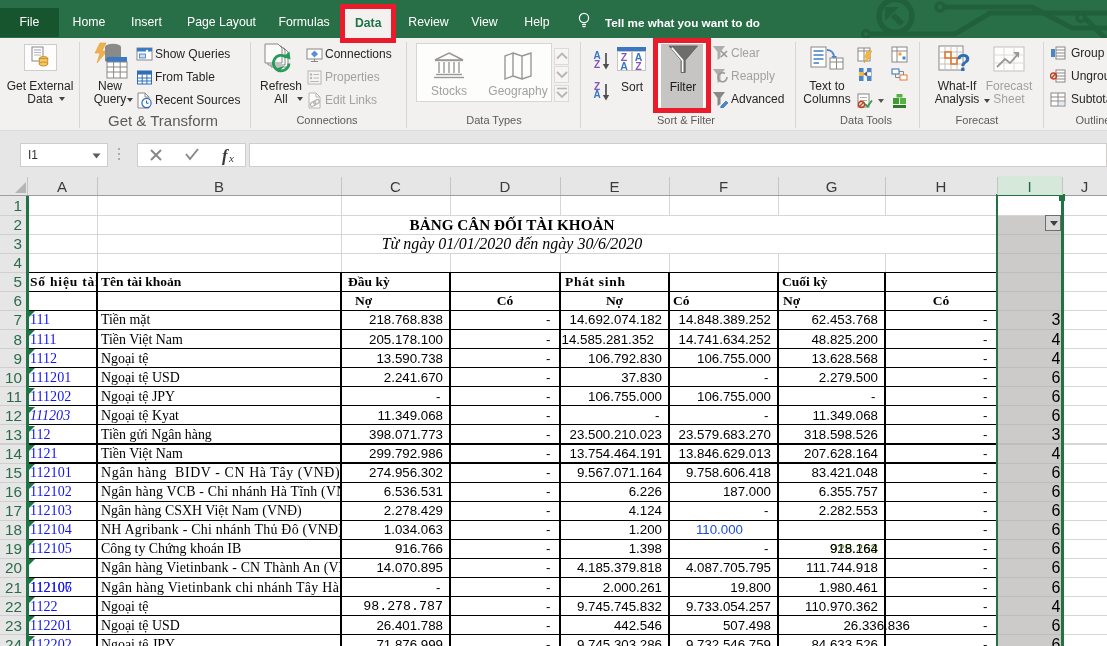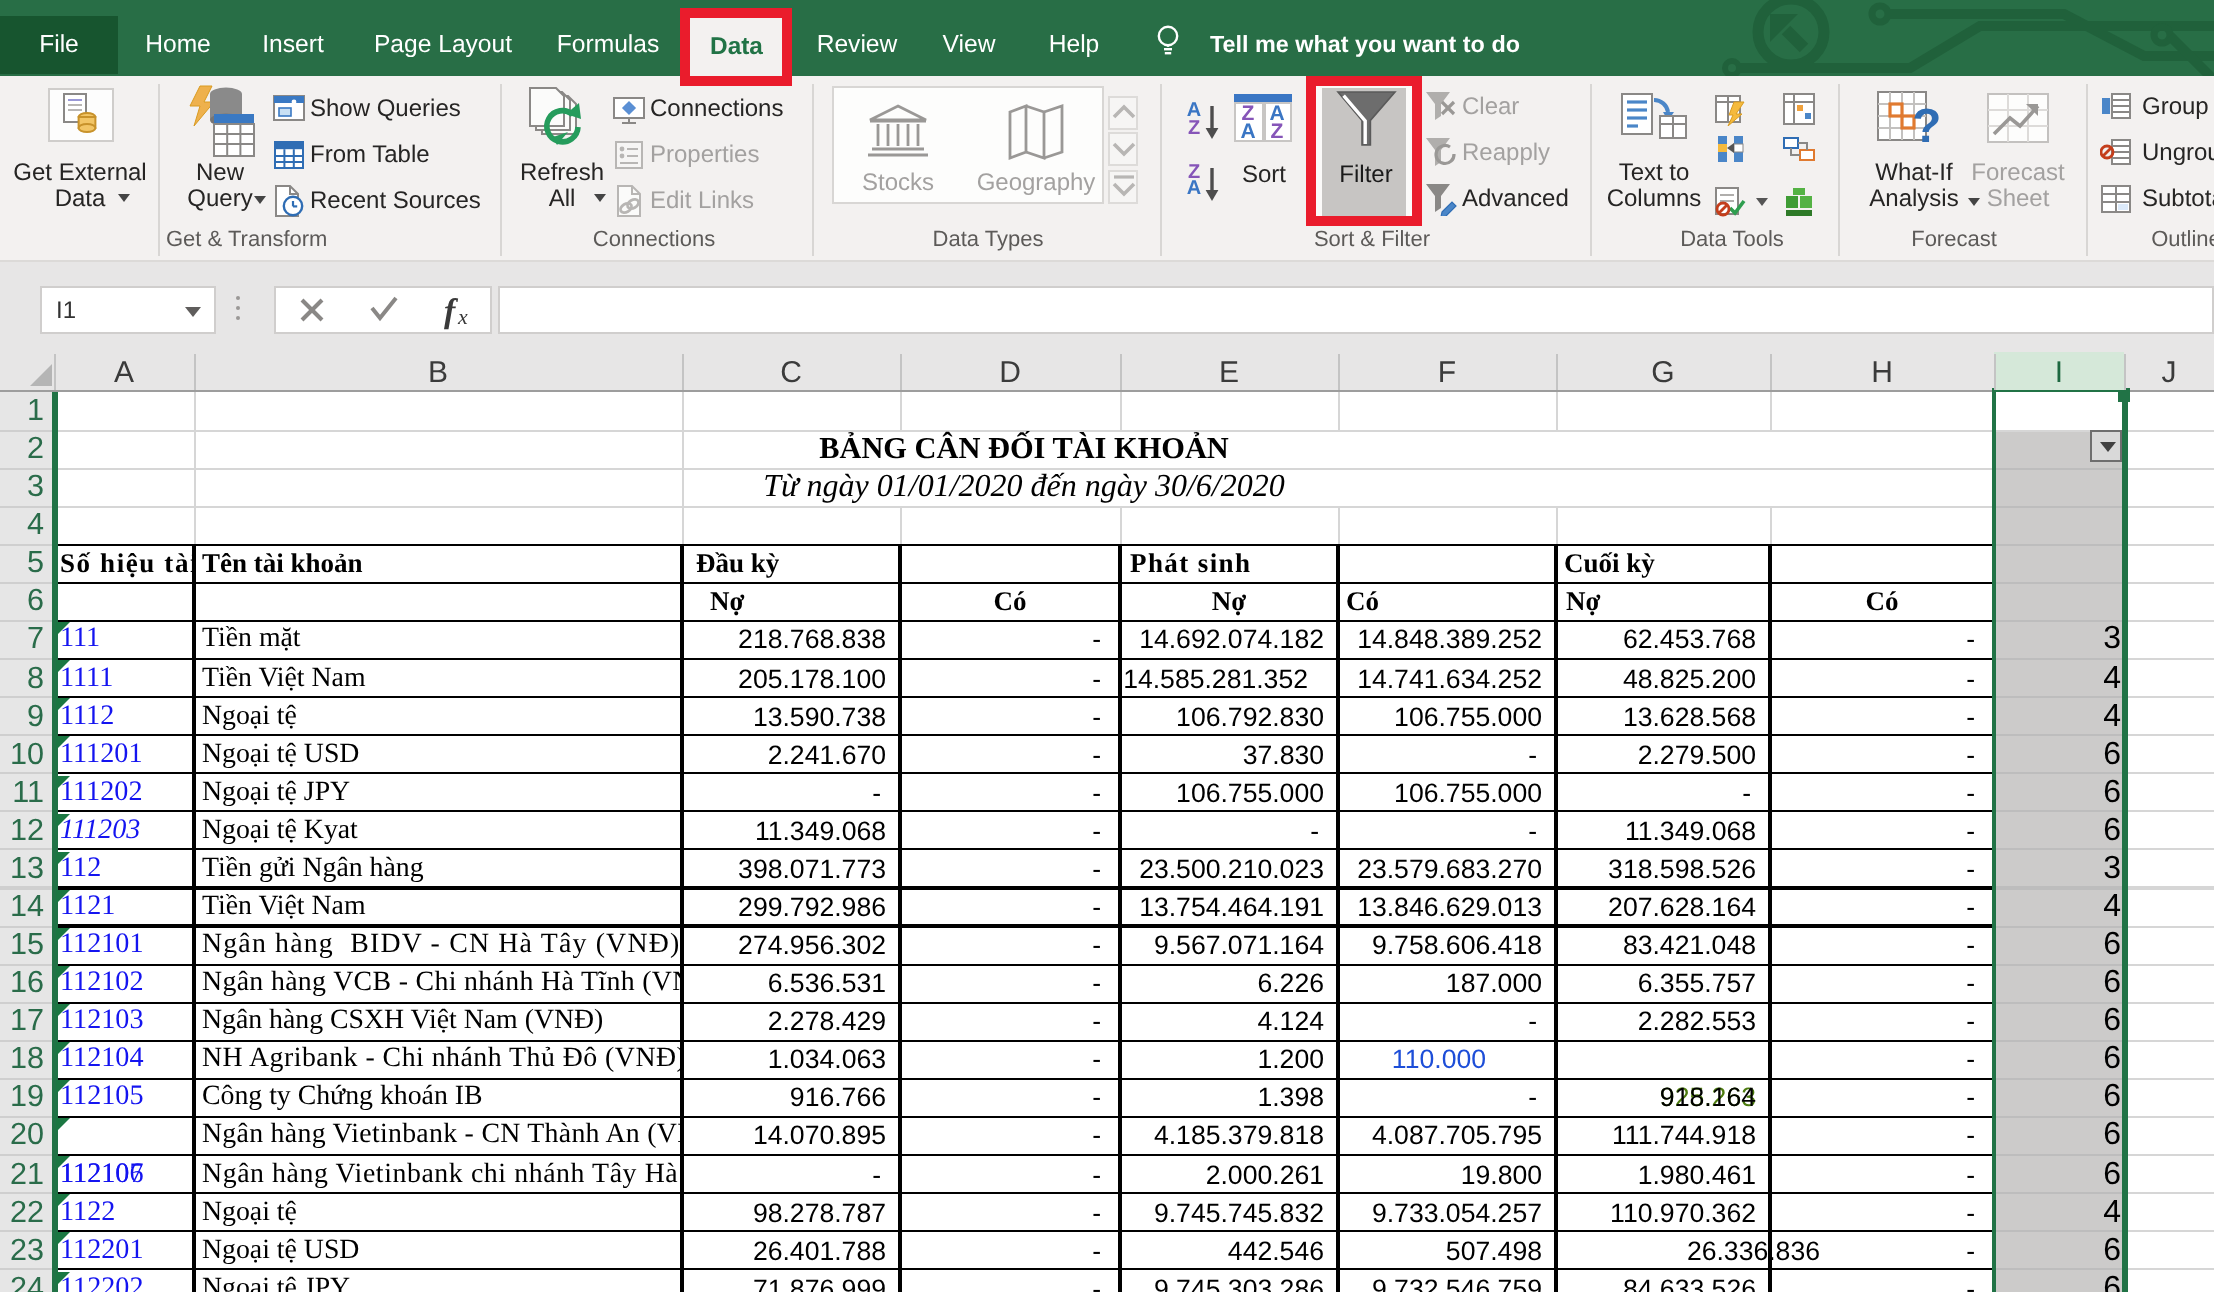--- a/index.html
+++ b/index.html
@@ -48,7 +48,7 @@
 <div style="position:absolute;left:795px;top:42px;width:1px;height:86px;background:#d8d6d4;"></div>
 <div style="position:absolute;left:919px;top:42px;width:1px;height:86px;background:#d8d6d4;"></div>
 <div style="position:absolute;left:1043px;top:42px;width:1px;height:86px;background:#d8d6d4;"></div>
-<div style="position:absolute;left:83px;top:114px;width:160px;height:13px;color:#5c5a58;font-family:'Liberation Sans',sans-serif;font-size:11px;line-height:13px;">Get &amp; Transform</div>
+<div style="position:absolute;left:83px;top:114px;width:160px;height:13px;color:#5c5a58;font-family:'Liberation Sans',sans-serif;font-size:15px;text-align:center;line-height:13px;">Get &amp; Transform</div>
 <div style="position:absolute;left:247px;top:114px;width:160px;height:13px;color:#5c5a58;font-family:'Liberation Sans',sans-serif;font-size:11px;text-align:center;line-height:13px;">Connections</div>
 <div style="position:absolute;left:414px;top:114px;width:160px;height:13px;color:#5c5a58;font-family:'Liberation Sans',sans-serif;font-size:11px;text-align:center;line-height:13px;">Data Types</div>
 <div style="position:absolute;left:606px;top:114px;width:160px;height:13px;color:#5c5a58;font-family:'Liberation Sans',sans-serif;font-size:11px;text-align:center;line-height:13px;">Sort &amp; Filter</div>

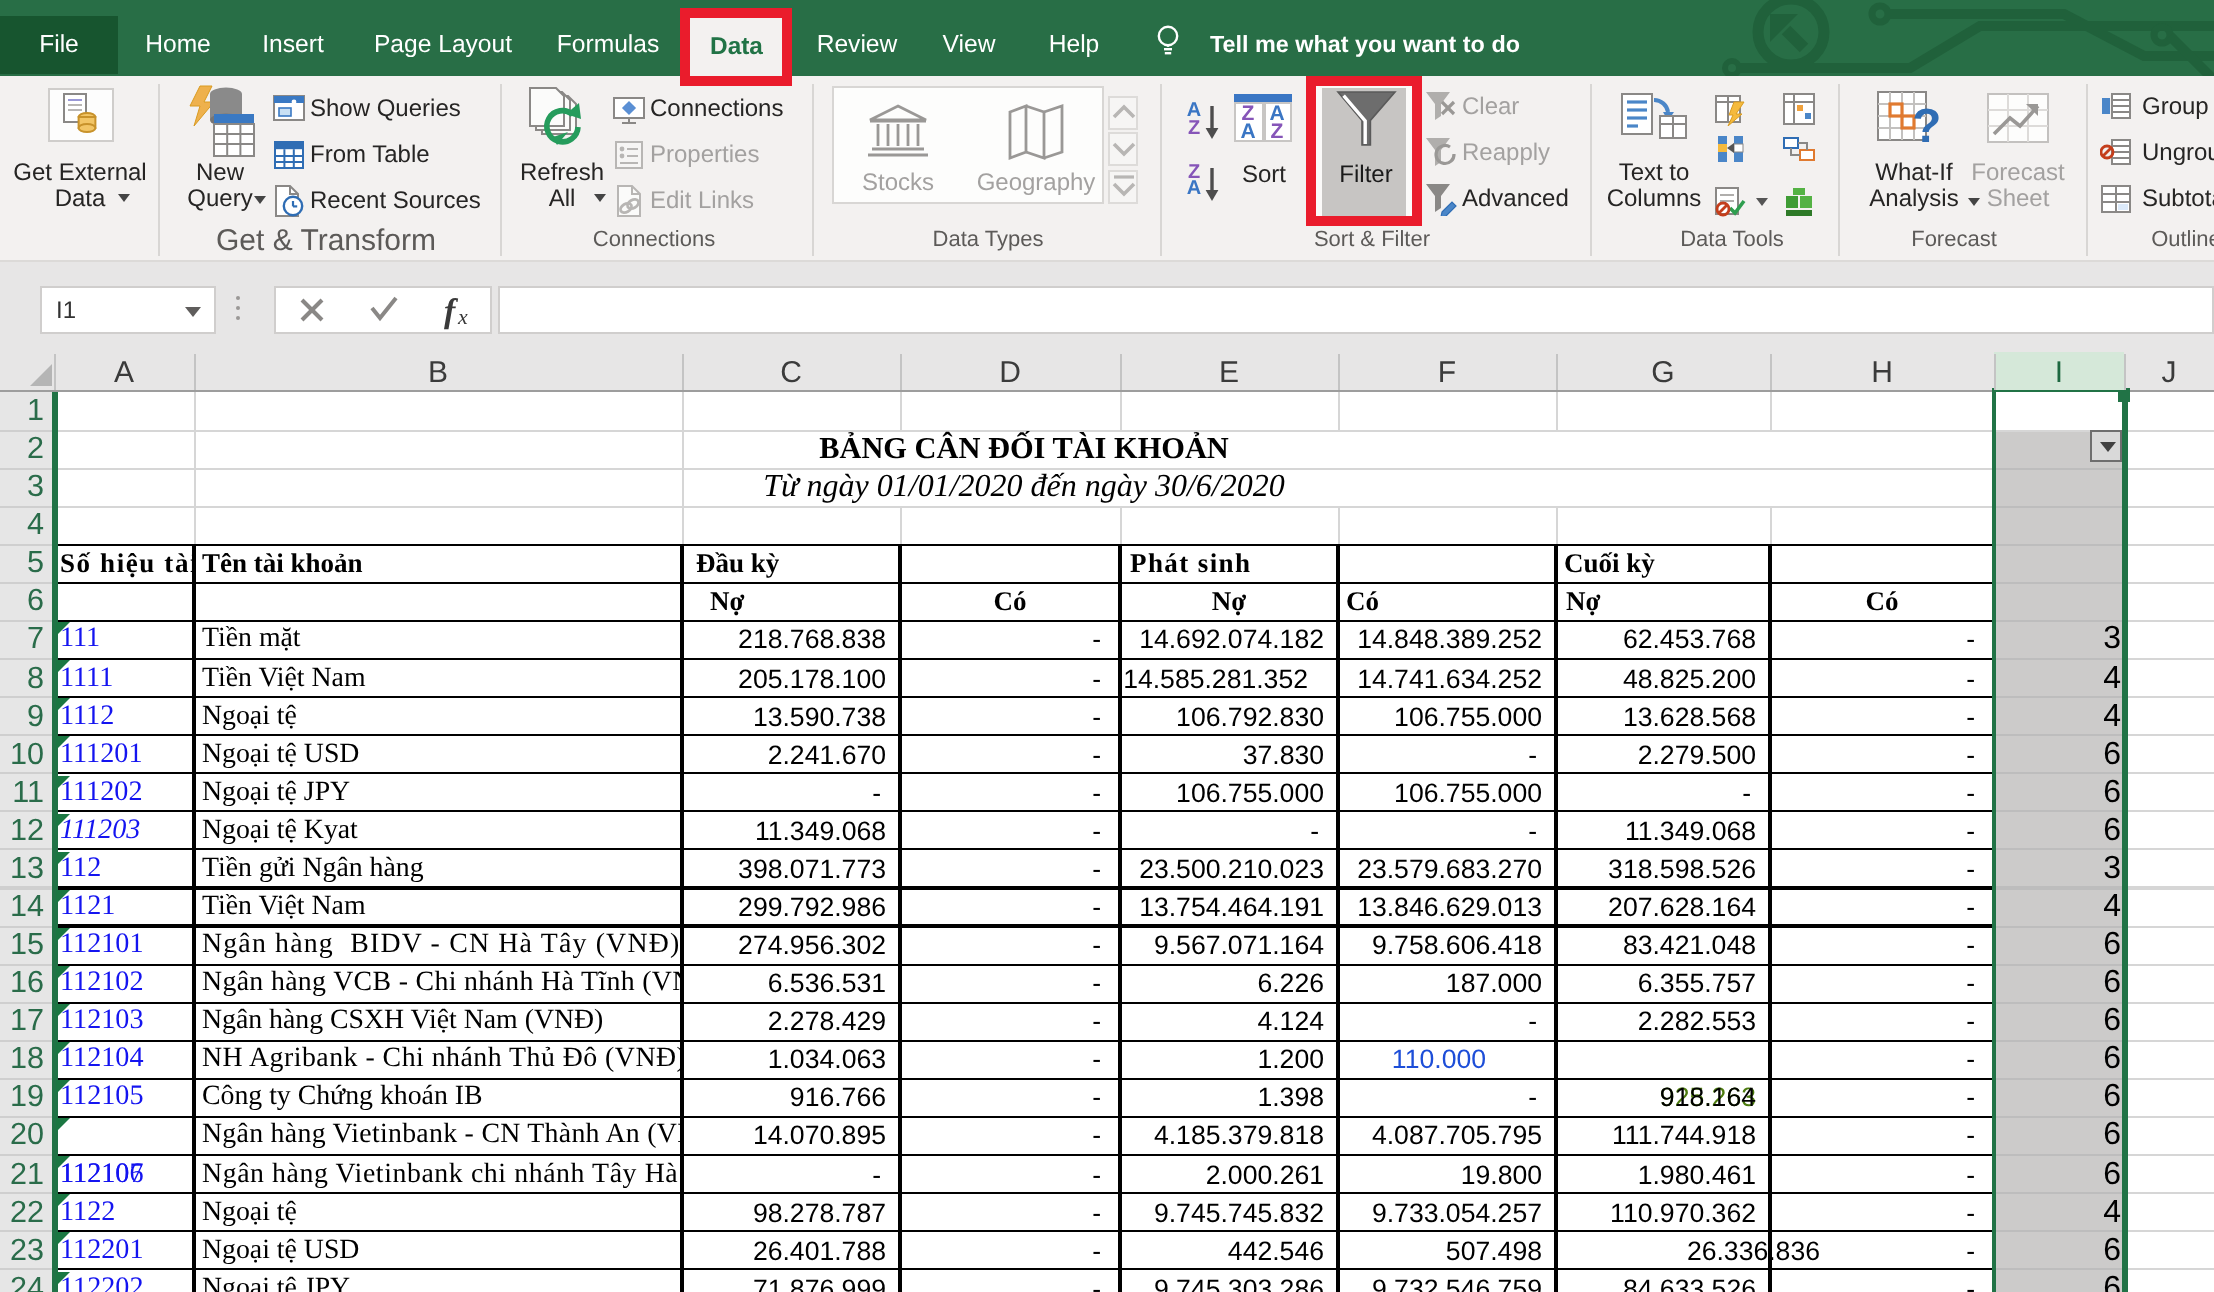--- a/index.html
+++ b/index.html
@@ -657,7 +657,7 @@
 <div style="position:absolute;left:27.5px;top:597.375px;width:0px;height:0px;border-top:7.6px solid #1b7742;border-right:7.6px solid transparent;"></div>
 <div style="position:absolute;left:30px;top:596.575px;width:66px;height:19px;font-family:'Liberation Serif',serif;font-size:14.1px;font-weight:normal;color:#1414f0;text-align:left;line-height:19px;white-space:nowrap;overflow:hidden;">1122</div>
 <div style="position:absolute;left:101px;top:596.575px;width:239.5px;height:19px;font-family:'Liberation Serif',serif;font-size:13.9px;font-weight:normal;color:#000;text-align:left;line-height:19px;white-space:nowrap;overflow:hidden;">Ngoại tệ</div>
-<div style="position:absolute;left:343px;top:596.575px;width:100px;height:19px;font-family:Liberation Sans, sans-serif;font-size:13.3px;color:#000;text-align:right;line-height:19.4px;white-space:nowrap;overflow:hidden;">98.278.787</div>
+<div style="position:absolute;left:343px;top:596.575px;width:100px;height:19px;font-family:Liberation Mono, monospace;font-size:13.3px;color:#000;text-align:right;line-height:19.4px;white-space:nowrap;overflow:hidden;">98.278.787</div>
 <div style="position:absolute;left:452px;top:596.575px;width:98.5px;height:19px;font-family:'Liberation Sans',sans-serif;font-size:13.3px;color:#000;text-align:right;line-height:19.4px;white-space:nowrap;overflow:hidden;">-</div>
 <div style="position:absolute;left:562px;top:596.575px;width:100px;height:19px;font-family:'Liberation Sans',sans-serif;font-size:13.3px;color:#000;text-align:right;line-height:19.4px;white-space:nowrap;overflow:hidden;">9.745.745.832</div>
 <div style="position:absolute;left:671px;top:596.575px;width:100px;height:19px;font-family:'Liberation Sans',sans-serif;font-size:13.3px;color:#000;text-align:right;line-height:19.4px;white-space:nowrap;overflow:hidden;">9.733.054.257</div>

